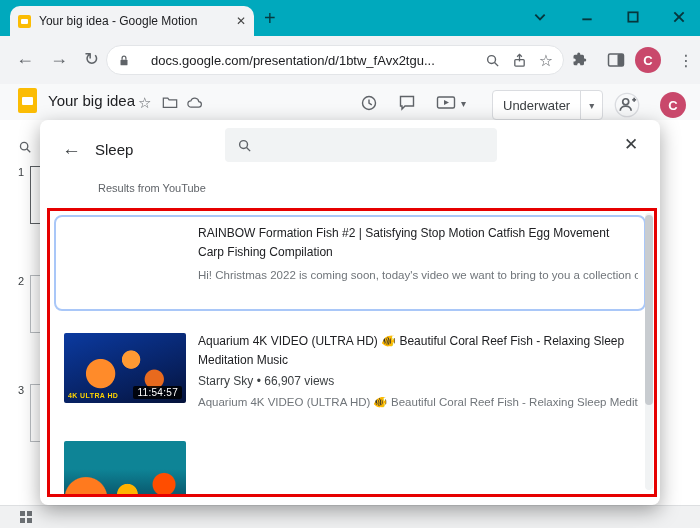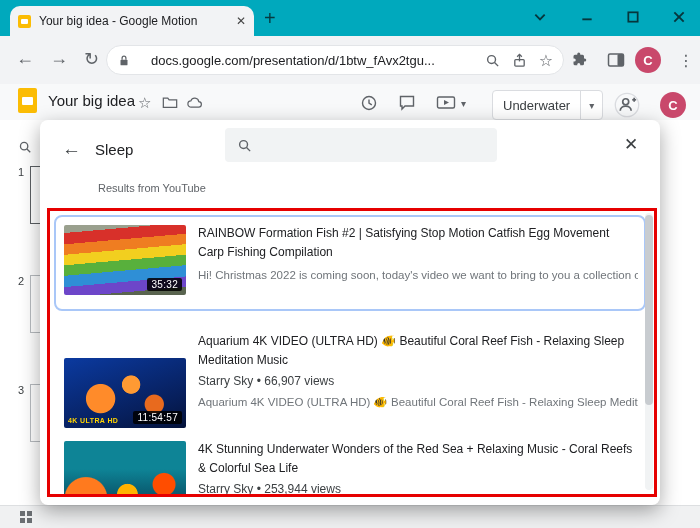--- a/index.html
+++ b/index.html
@@ -258,10 +258,6 @@
     <div class="annotation">
 
       <div class="result selected" style="top:4px;">
-        <div class="thumb thumb1">
-          <span class="thumb-logo"></span>
-          <span class="duration">35:32</span>
-        </div>
         <div class="rtext">
           <div class="rtitle">RAINBOW Formation Fish #2 | Satisfying Stop Motion Catfish Egg Movement Carp Fishing Compilation</div>
           <div class="rdesc">Hi! Christmas 2022 is coming soon, today's video we want to bring to you a collection o...</div>

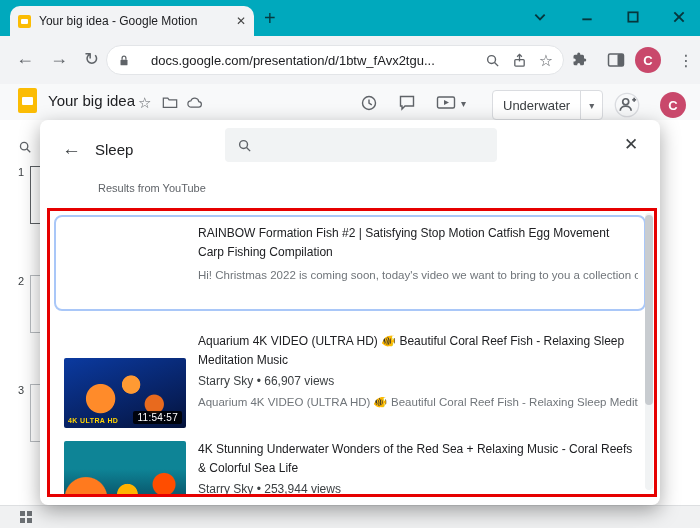--- a/index.html
+++ b/index.html
@@ -70,7 +70,7 @@
       radial-gradient(circle at 30% 58%,#ff8b2a 0 15%,rgba(0,0,0,0) 16%),
       radial-gradient(circle at 55% 38%,#ff9a33 0 11%,rgba(0,0,0,0) 12%),
       radial-gradient(circle at 74% 66%,#e86a1e 0 9%,rgba(0,0,0,0) 10%),
-      linear-gradient(160deg,#0b3aa0,#071f5c 70%,#04123a); margin-top: 25px;}
+      linear-gradient(160deg,#0b3aa0,#071f5c 70%,#04123a);}
   .thumb3{background:
       radial-gradient(circle at 18% 82%,#ff7a1e 0 18%,rgba(0,0,0,0) 19%),
       radial-gradient(circle at 52% 76%,#ffb300 0 12%,rgba(0,0,0,0) 13%),

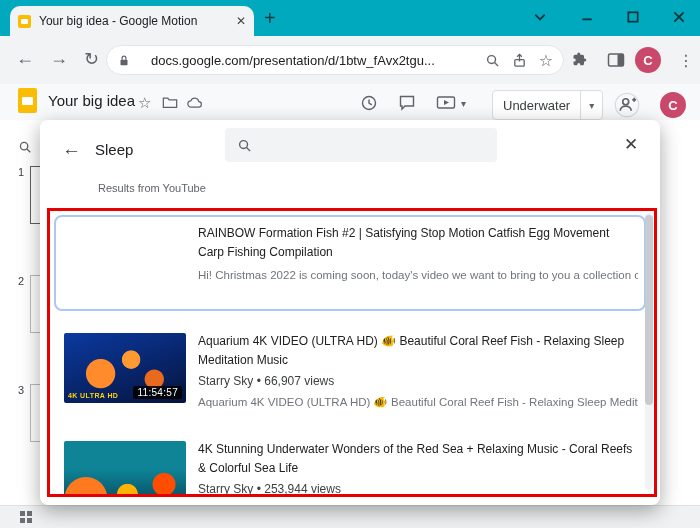--- a/index.html
+++ b/index.html
@@ -281,11 +281,6 @@
           <span class="thumb-logo"></span>
 
         </div>
-        <div class="rtext">
-          <div class="rtitle">4K Stunning Underwater Wonders of the Red Sea + Relaxing Music - Coral Reefs &amp; Colorful Sea Life</div>
-          <div class="rby">Starry Sky • 253,944 views</div>
-
-        </div>
       </div>
 
       <div class="dlg-scrollbar">

